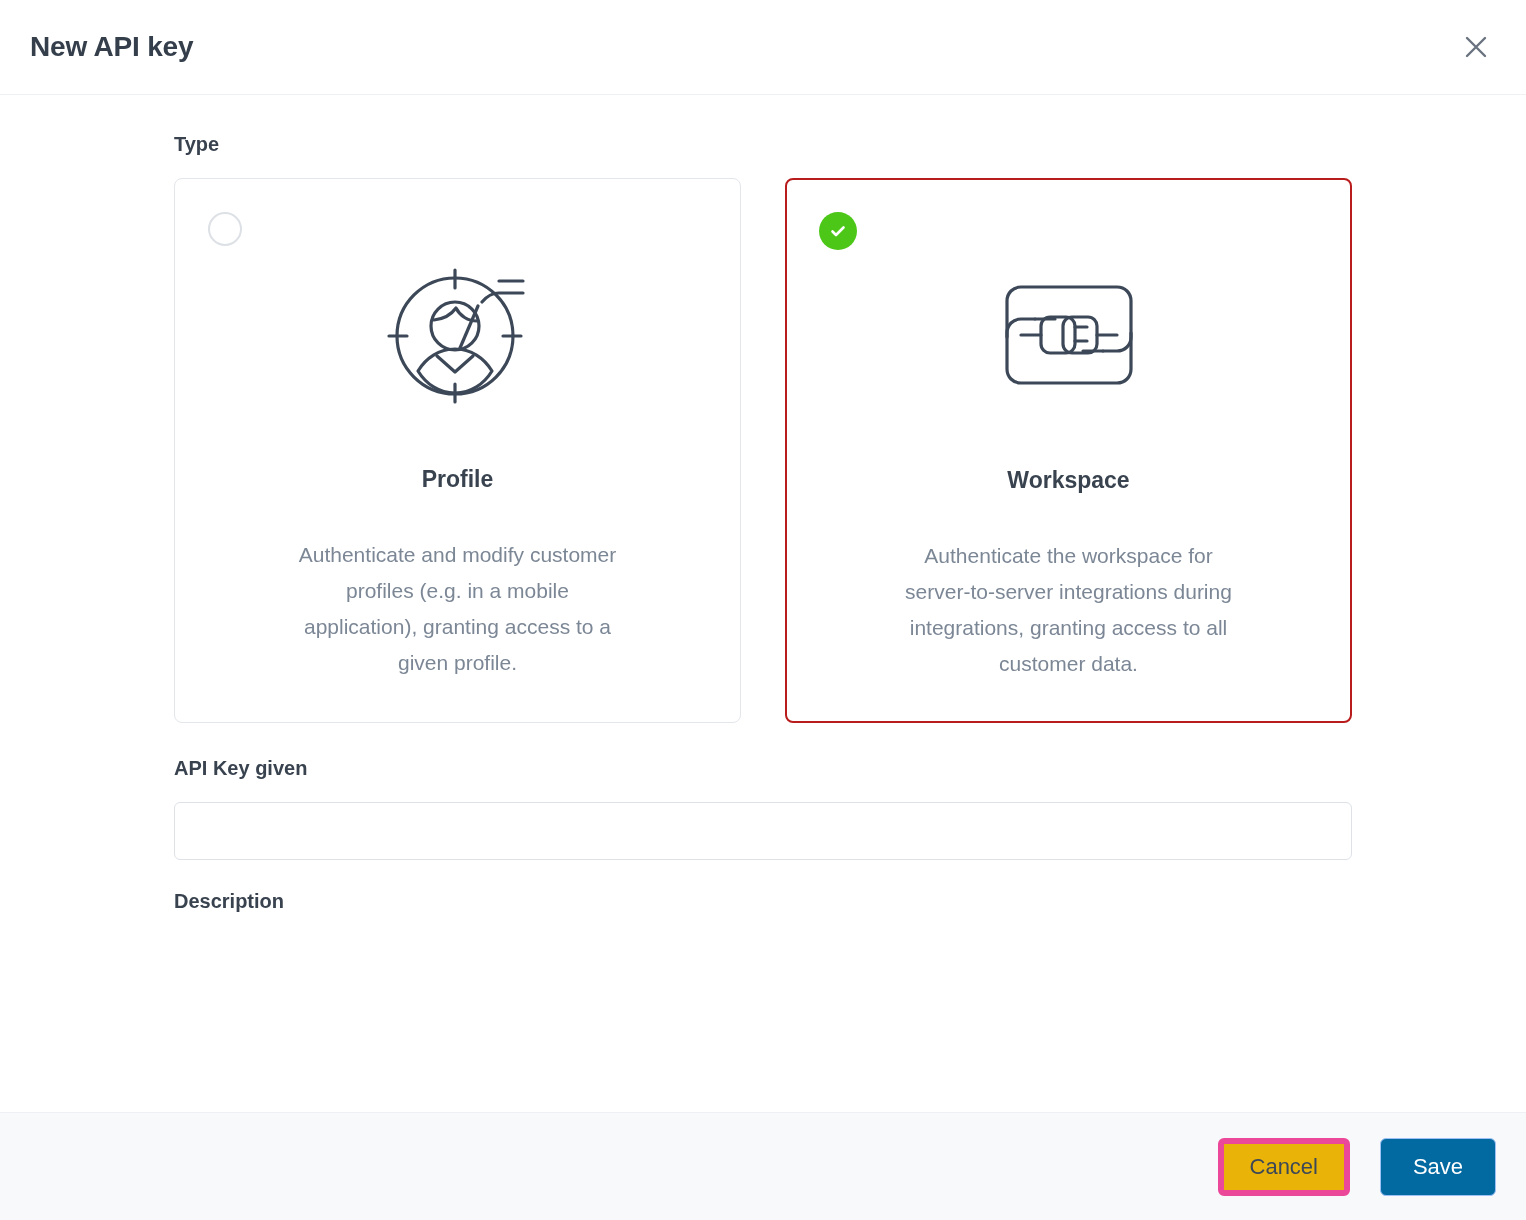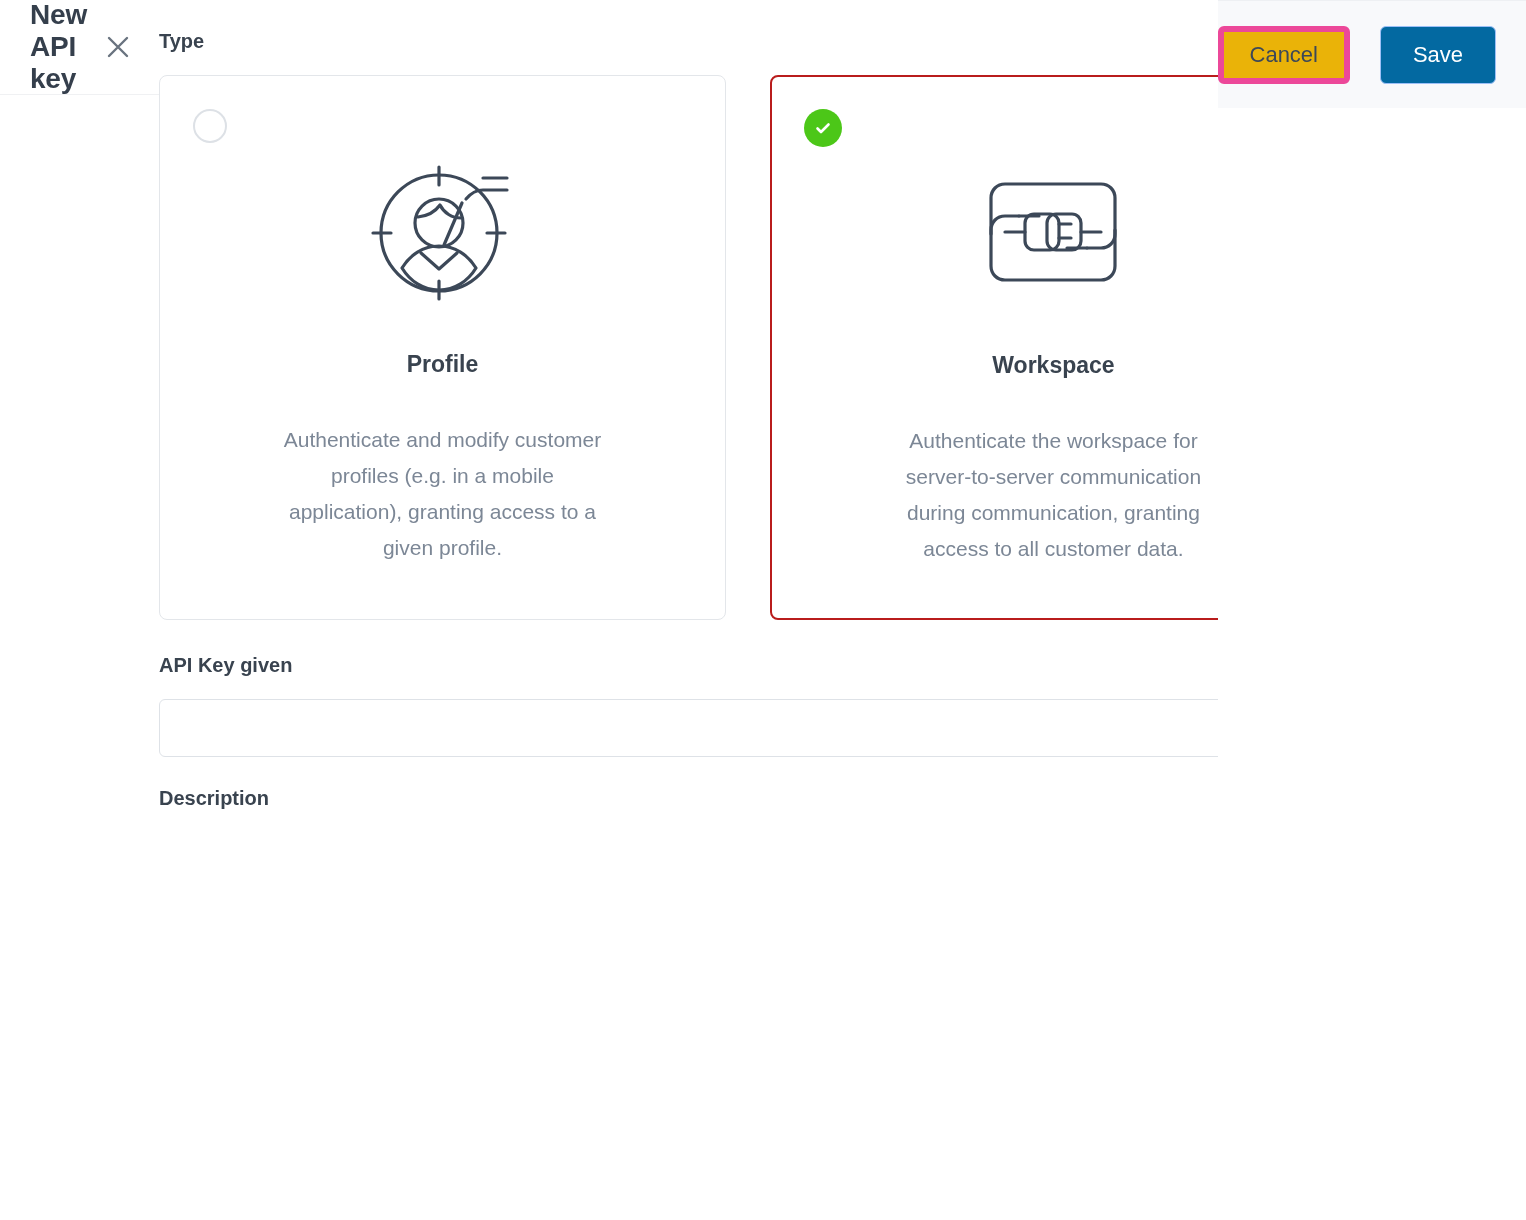--- a/index.html
+++ b/index.html
@@ -15,7 +15,7 @@
   }
   .modal {
     width: 1526px; height: 1220px;
-    display: flex; flex-direction: row;
+    display: flex; flex-direction: column;
     background: #ffffff;
   }
 

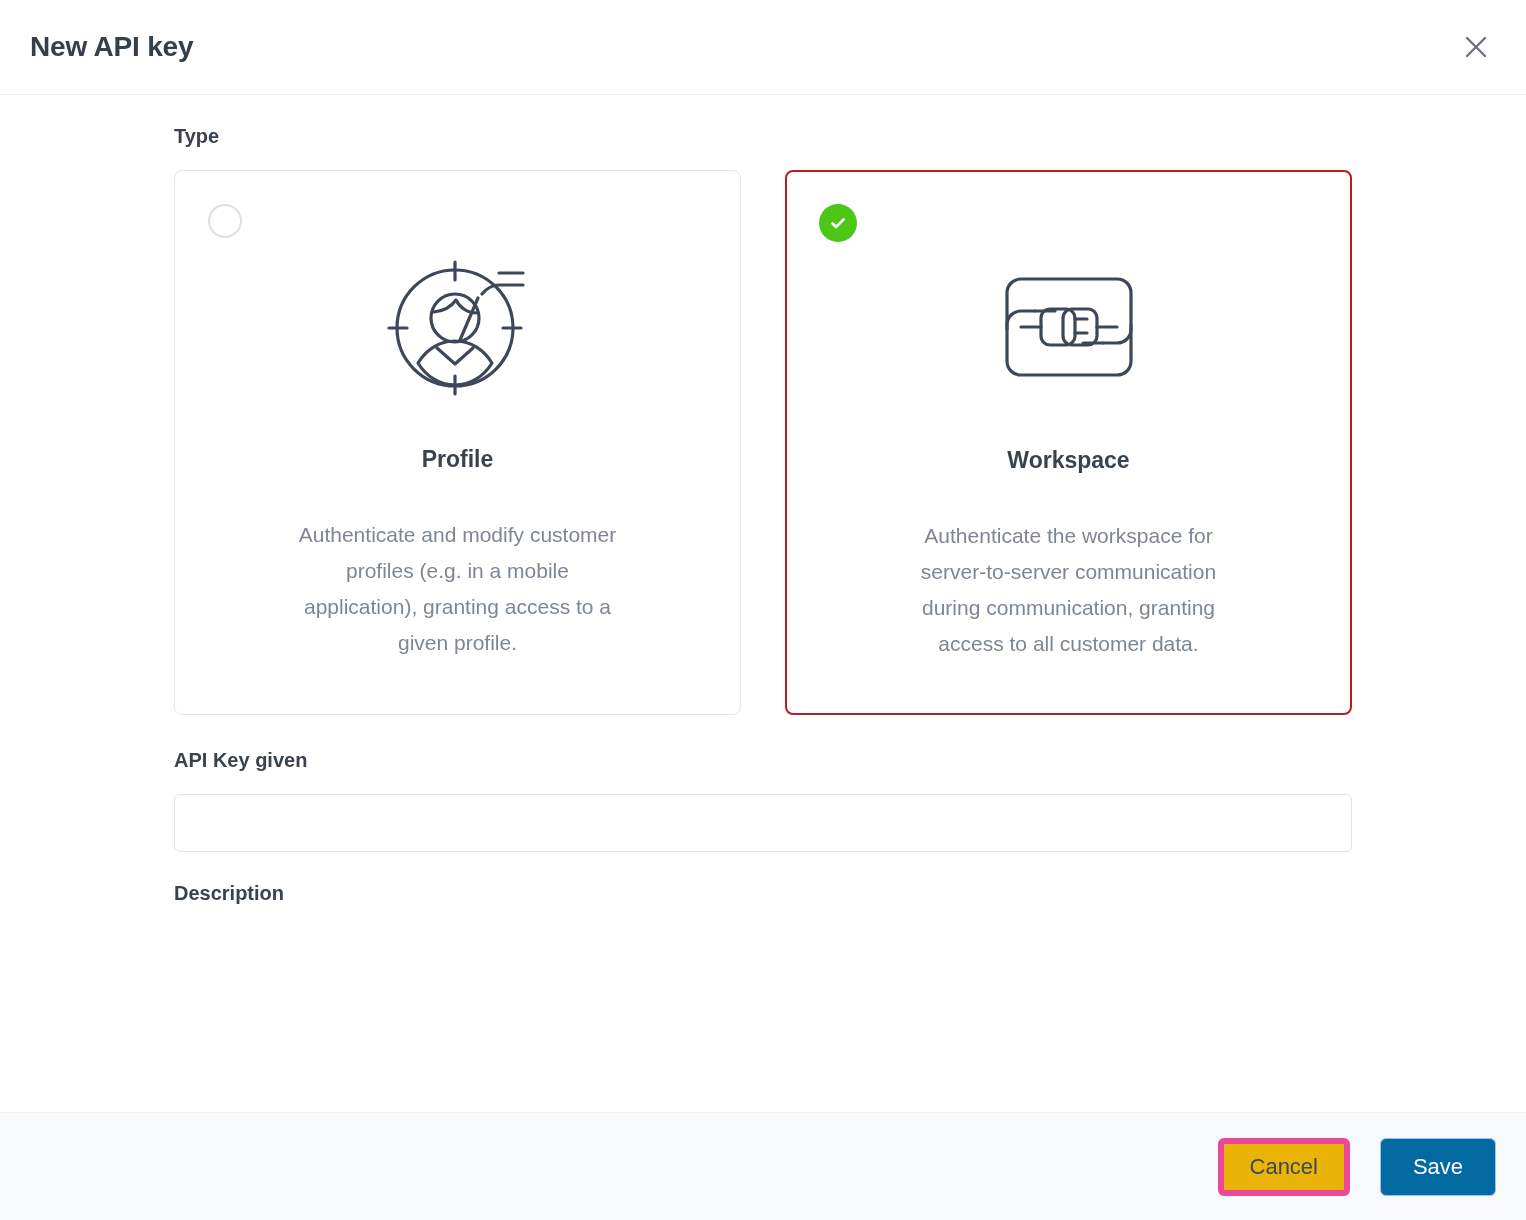--- a/index.html
+++ b/index.html
@@ -60,6 +60,7 @@
     color: #39434f;
     margin-bottom: 22px;
     display: block;
+    margin-top: 8px;
   }
 
   

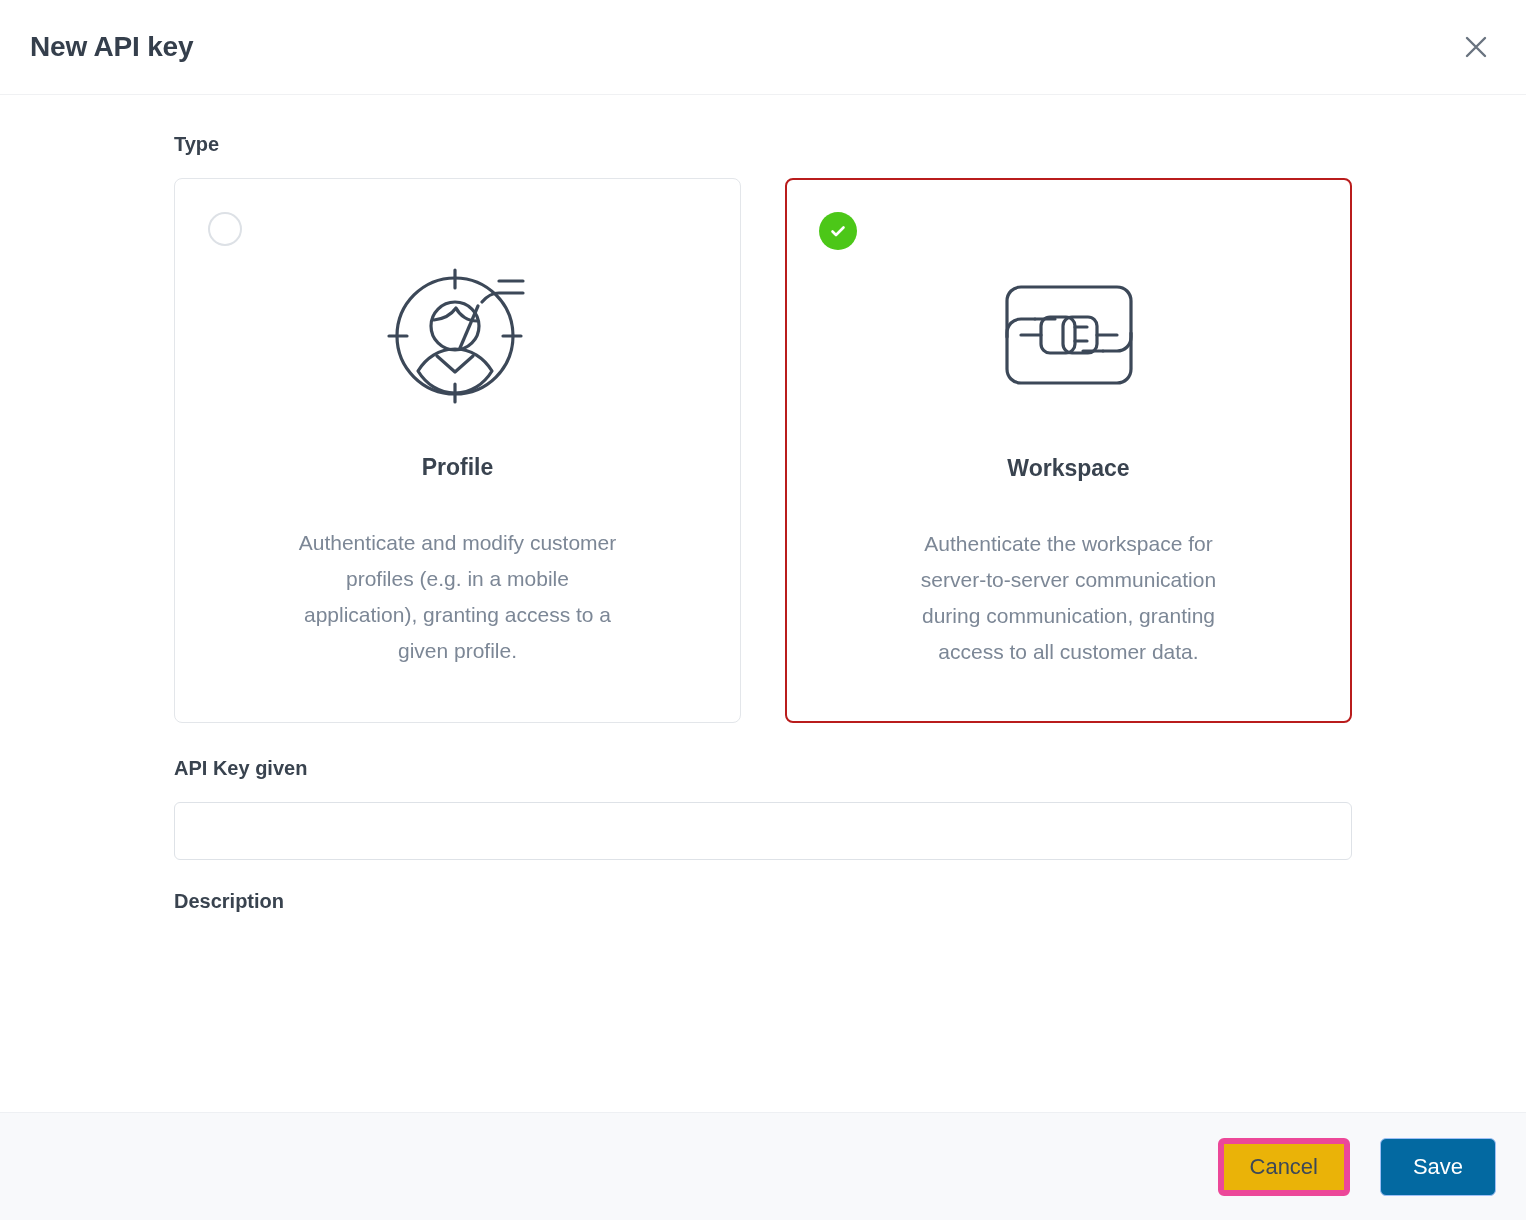--- a/index.html
+++ b/index.html
@@ -110,7 +110,7 @@
     font-size: 23px;
     font-weight: bold;
     color: #39434f;
-    margin-top: 38px;
+    margin-top: 50px;
   }
   .card-desc {
     margin-top: 44px;

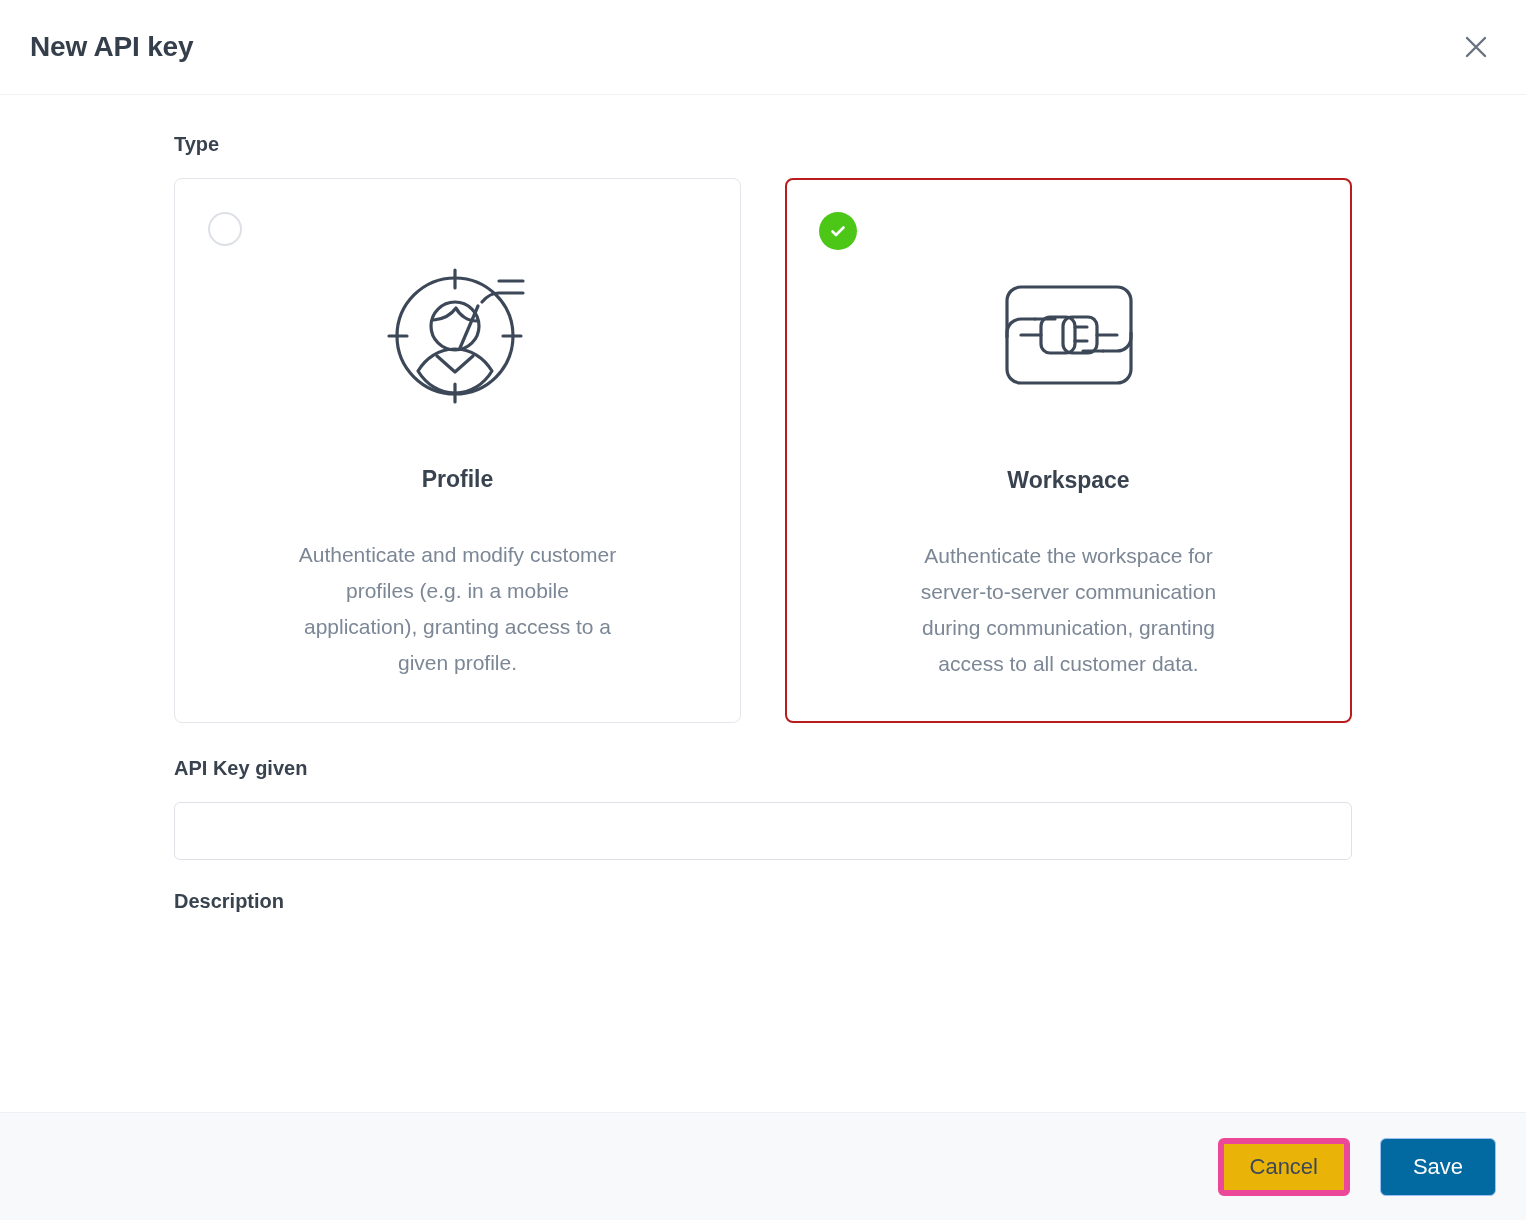--- a/index.html
+++ b/index.html
@@ -249,7 +249,7 @@
             </svg>
           </div>
           <div class="card-title">Workspace</div>
-          <div class="card-desc">Authenticate the workspace for server-to-server communication during communication, granting access to all customer data.</div>
+          <div class="card-desc">Authenticate the workspace for server-to-server integrations during integrations, granting access to all customer data.</div>
         </div>
       </div>
 

